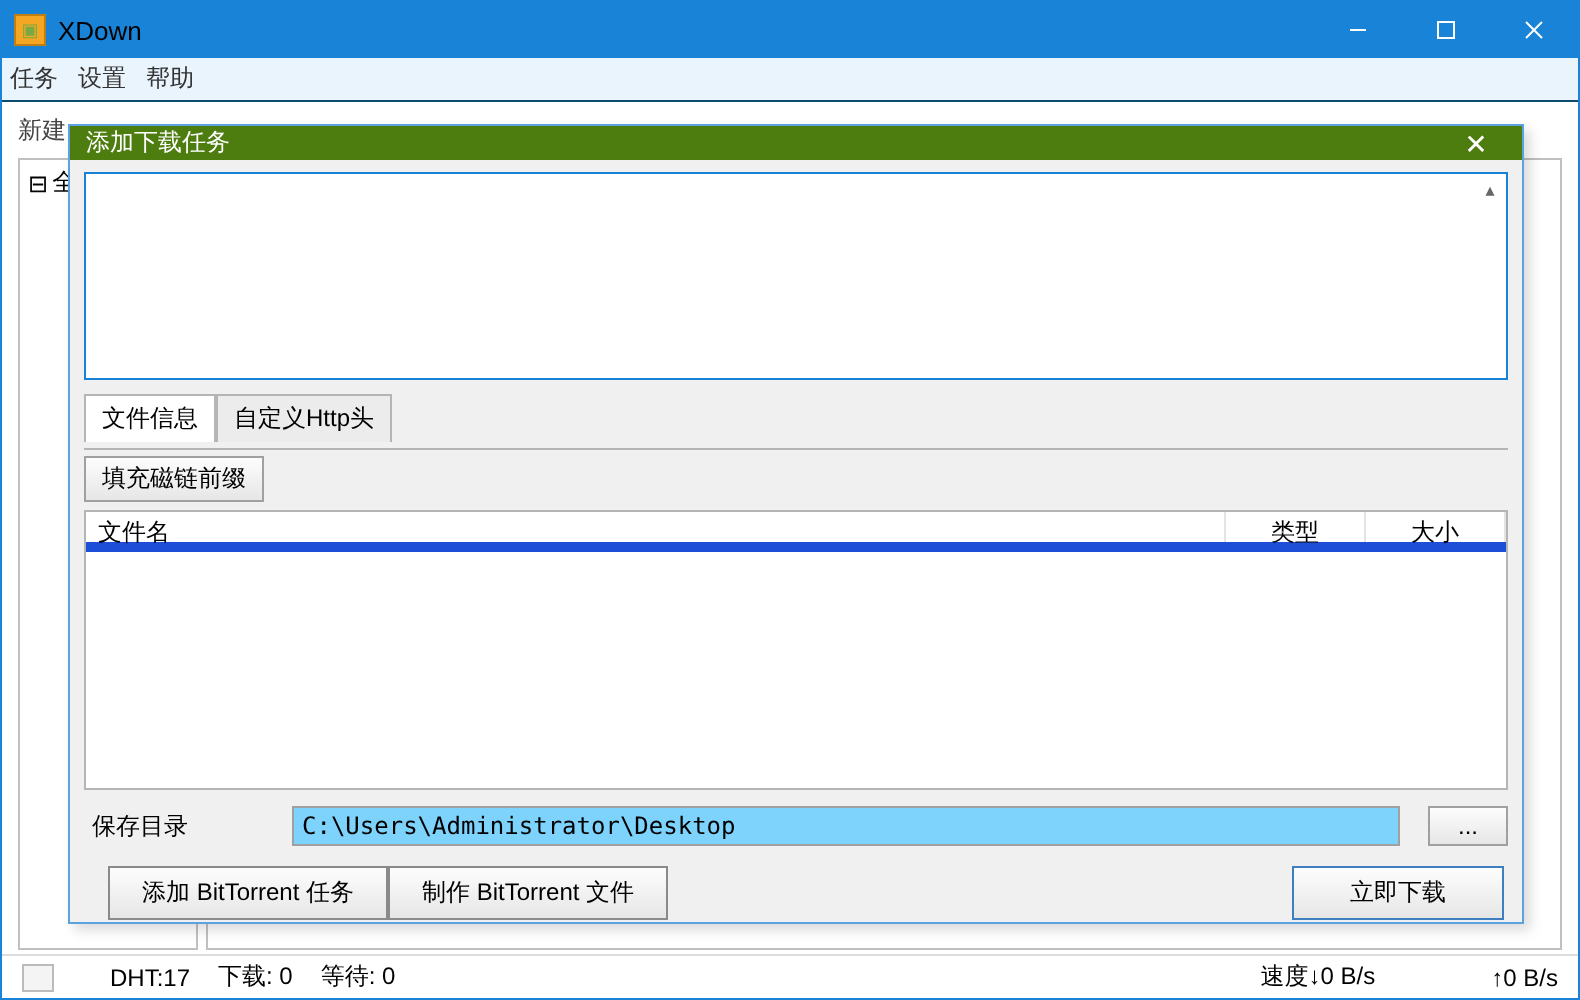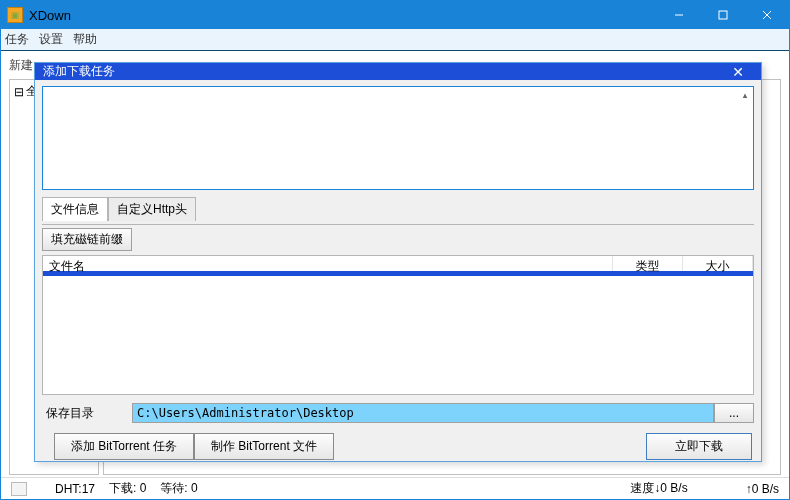--- a/index.html
+++ b/index.html
@@ -36,7 +36,7 @@
   
   
   .modal { position:absolute; left:34px; top:62px; width:728px; height:400px; background:#f0f0f0; border:1px solid #5aa3de; box-shadow: 3px 3px 6px rgba(0,0,0,.15); display:flex; flex-direction:column; }
-  .modal-titlebar { height:24px; background:#1d4ed8; color:#fff; display:flex; align-items:center; padding:0 8px; font-size:13px; }
+  .modal-titlebar { height:24px; background:#4d7c0f; color:#fff; display:flex; align-items:center; padding:0 8px; font-size:13px; }
   .modal-titlebar .mtitle { flex:1; }
   .modal-titlebar .mclose { width:30px; text-align:center; font-size:14px; }
   

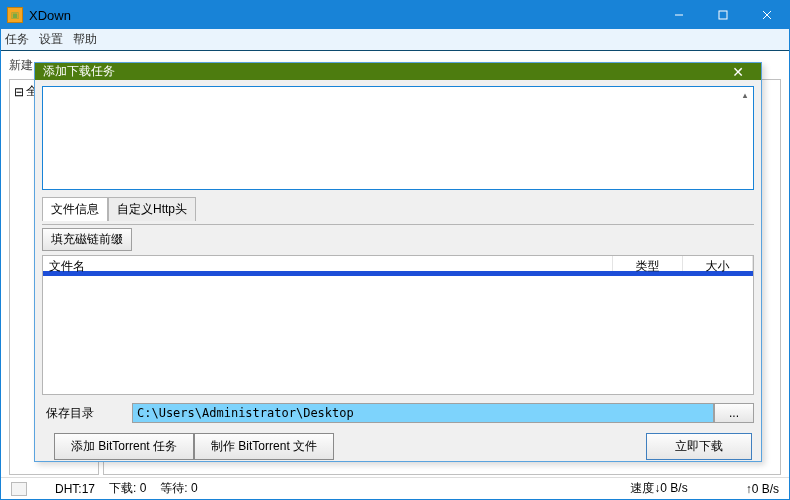--- a/index.html
+++ b/index.html
@@ -60,7 +60,7 @@
   .filelist-header .col.type { width:70px; text-align:center; }
   .filelist-header .col.size { width:70px; text-align:center; }
   
-  .save-row { display:flex; align-items:center; gap:0; margin-top:4px; }
+  .save-row { display:flex; align-items:center; gap:14px; margin-top:4px; }
   .save-row .lbl { width:90px; padding-left:4px; }
   .save-row input { flex:1; height:20px; border:1px solid #a0a0a0; padding:0 4px; font-family:SimSun,monospace; font-size:12px; background:#7dd3fc; }
   .save-row .browse { width:40px; height:20px; border:1px solid #a0a0a0; background:linear-gradient(#fdfdfd,#e6e6e6); text-align:center; line-height:18px; }

